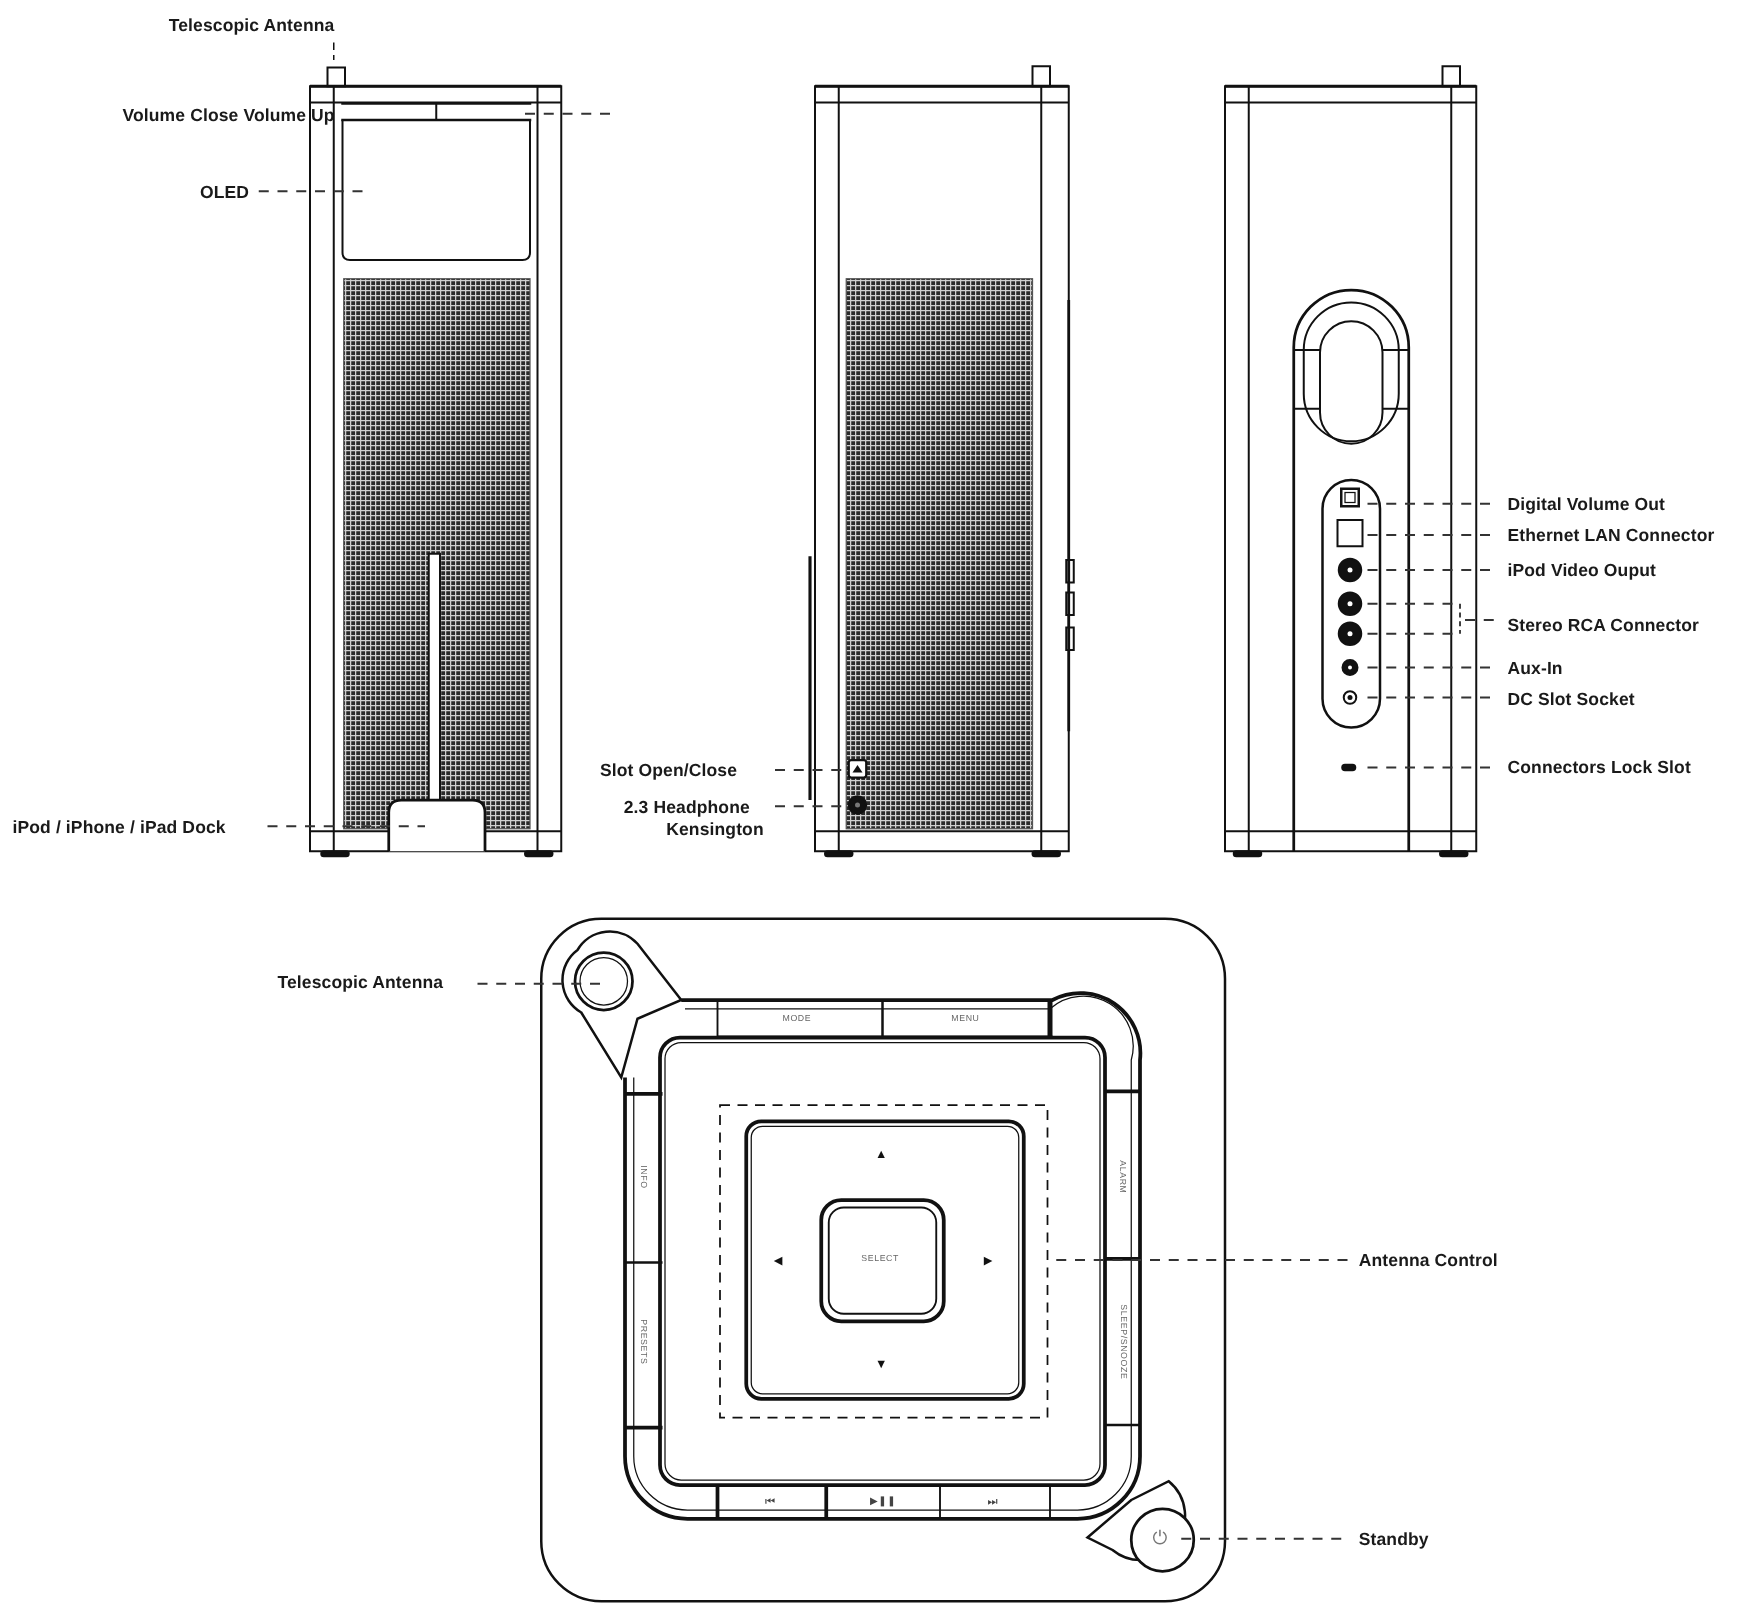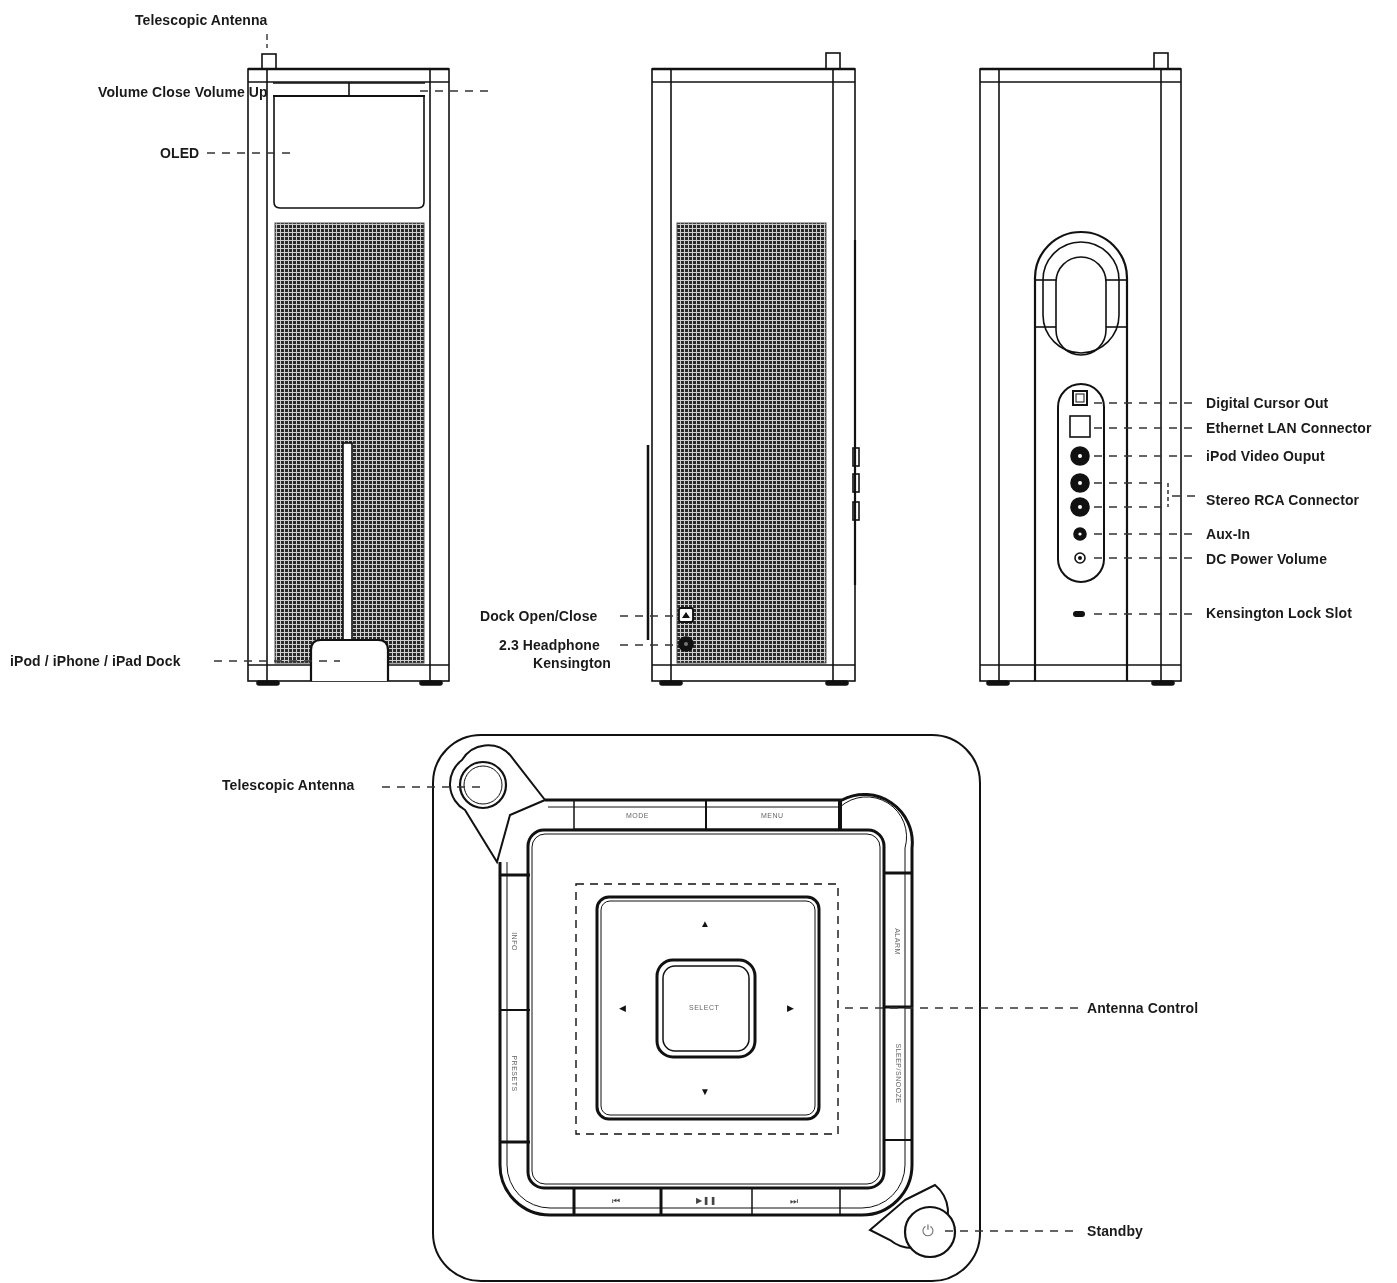--- a/index.html
+++ b/index.html
@@ -195,7 +195,7 @@
   <div class="lbl" style="left:499px;top:637px">2.3 Headphone</div>
   <div class="lbl" style="left:533px;top:655px">Kensington</div>
 
-  <div class="lbl" style="left:1206px;top:395px">Digital Cursor Out</div>
+  <div class="lbl" style="left:1206px;top:395px">Digital Volume Out</div>
   <div class="lbl" style="left:1206px;top:420px">Ethernet  LAN Connector</div>
   <div class="lbl" style="left:1206px;top:448px">iPod Video Ouput</div>
   <div class="lbl" style="left:1206px;top:492px">Stereo RCA Connector</div>

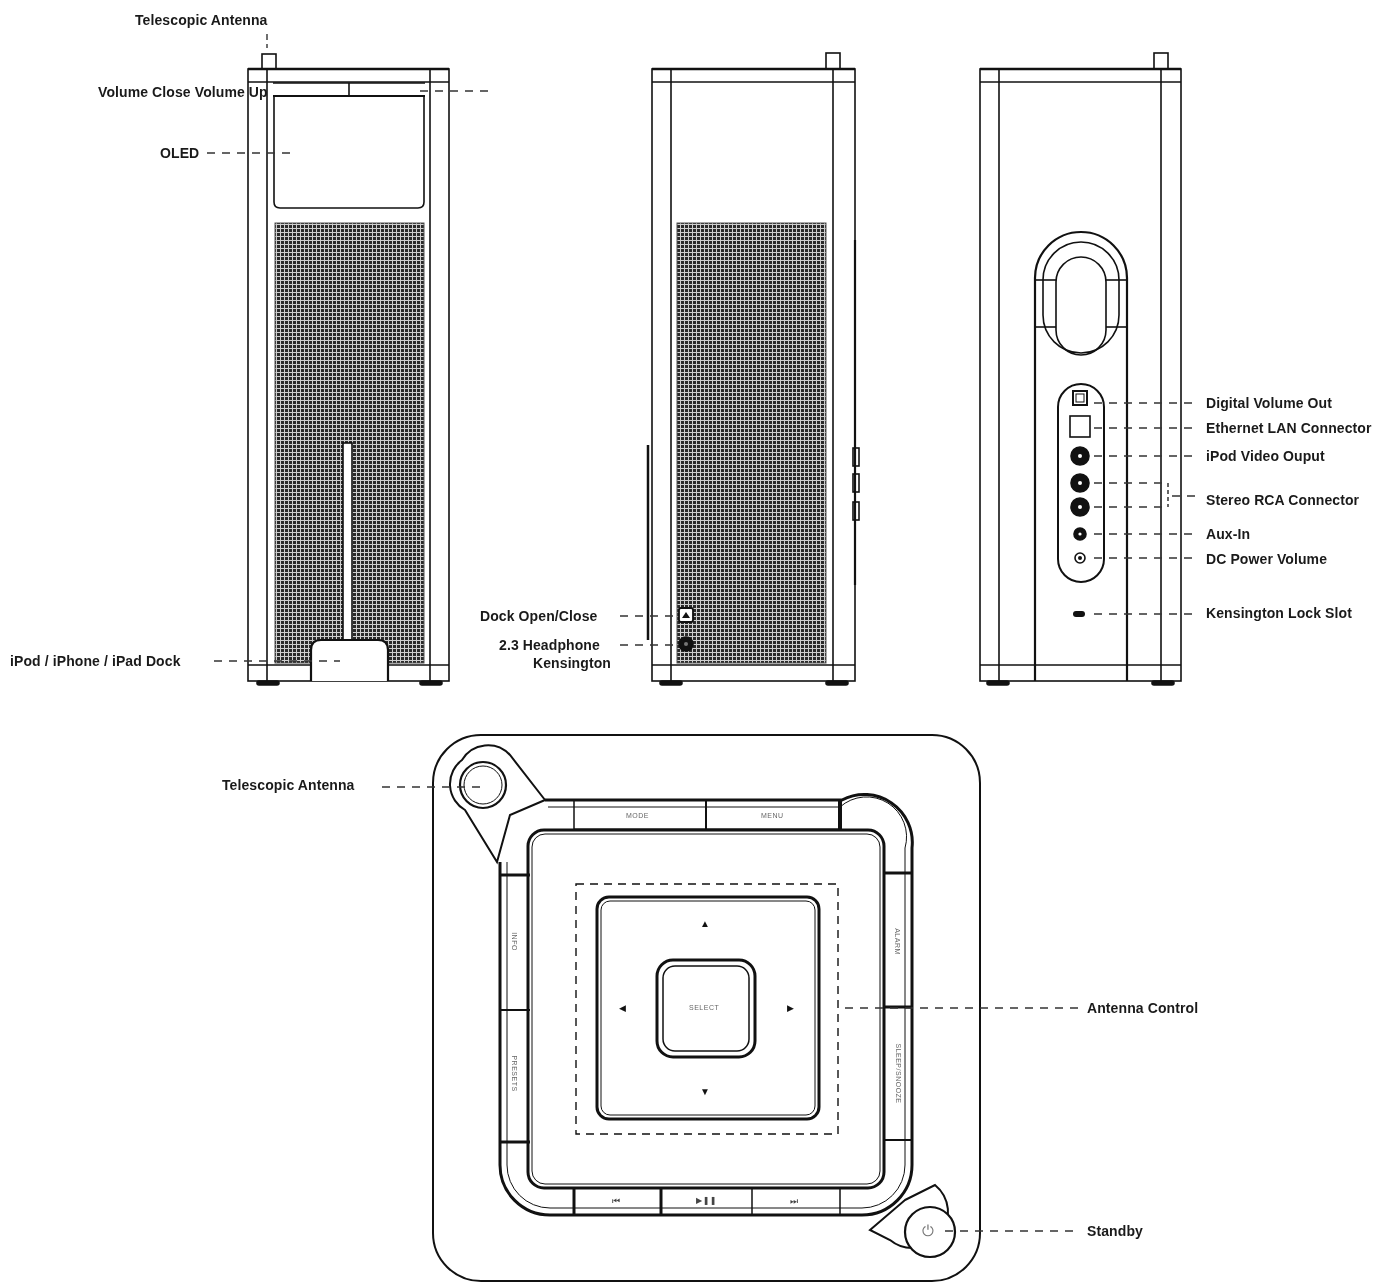--- a/index.html
+++ b/index.html
@@ -200,7 +200,7 @@
   <div class="lbl" style="left:1206px;top:448px">iPod Video Ouput</div>
   <div class="lbl" style="left:1206px;top:492px">Stereo RCA Connector</div>
   <div class="lbl" style="left:1206px;top:526px">Aux-In</div>
-  <div class="lbl" style="left:1206px;top:551px">DC Power Volume</div>
+  <div class="lbl" style="left:1206px;top:551px">DC Slot Socket</div>
   <div class="lbl" style="left:1206px;top:605px">Kensington Lock Slot</div>
 
   <div class="lbl" style="left:222px;top:777px">Telescopic Antenna</div>

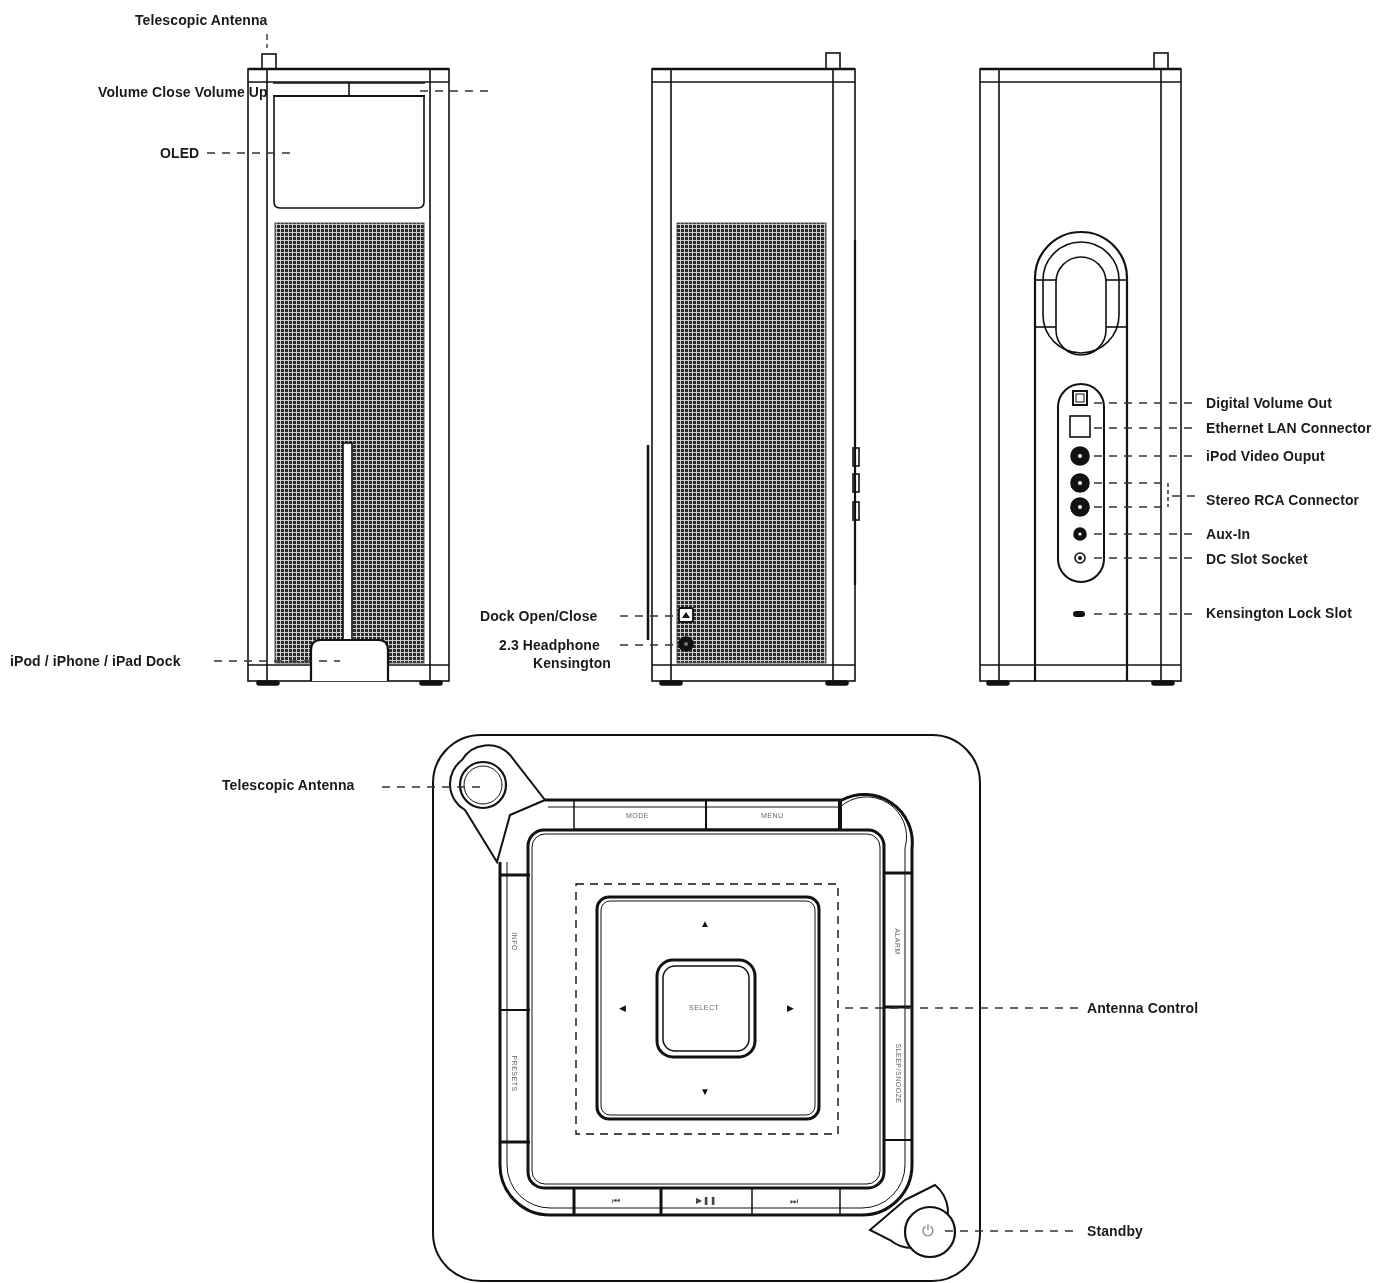--- a/index.html
+++ b/index.html
@@ -191,7 +191,7 @@
   <div class="lbl" style="left:160px;top:145px">OLED</div>
   <div class="lbl" style="left:10px;top:653px">iPod / iPhone / iPad Dock</div>
 
-  <div class="lbl" style="left:480px;top:608px">Dock Open/Close</div>
+  <div class="lbl" style="left:480px;top:608px">Slot Open/Close</div>
   <div class="lbl" style="left:499px;top:637px">2.3 Headphone</div>
   <div class="lbl" style="left:533px;top:655px">Kensington</div>
 

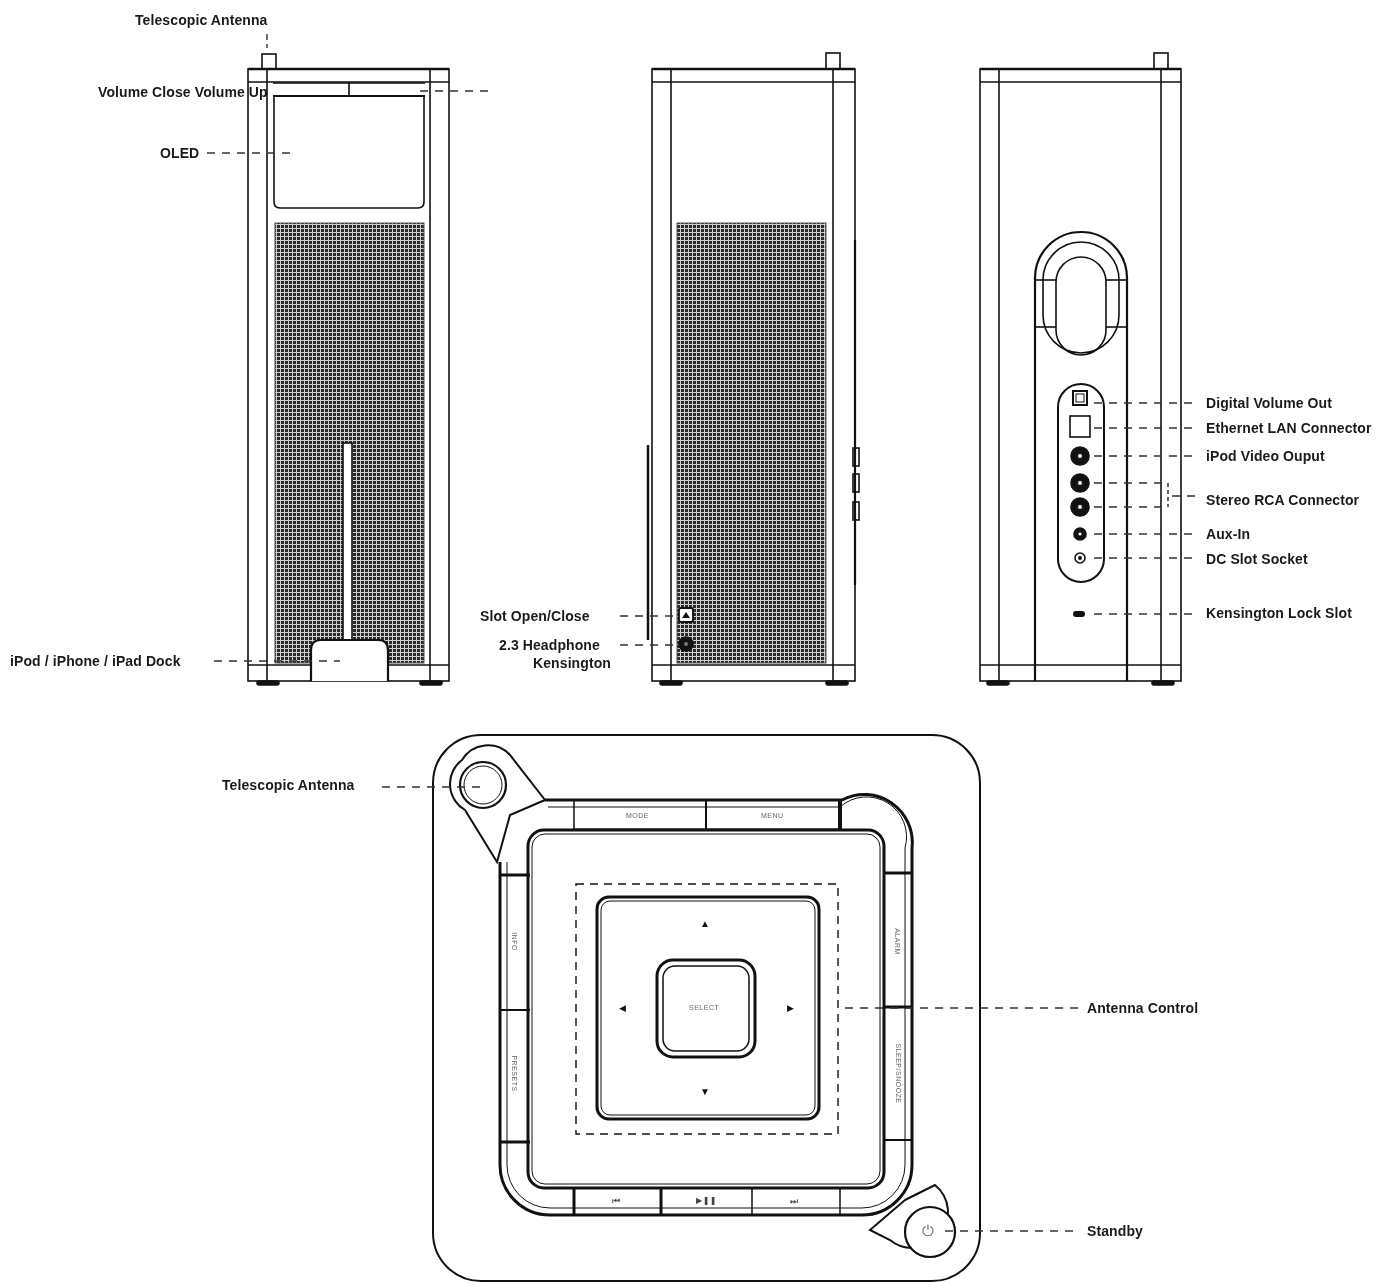--- a/index.html
+++ b/index.html
@@ -201,7 +201,7 @@
   <div class="lbl" style="left:1206px;top:492px">Stereo RCA Connector</div>
   <div class="lbl" style="left:1206px;top:526px">Aux-In</div>
   <div class="lbl" style="left:1206px;top:551px">DC Slot Socket</div>
-  <div class="lbl" style="left:1206px;top:605px">Kensington Lock Slot</div>
+  <div class="lbl" style="left:1206px;top:605px">Connectors Lock Slot</div>
 
   <div class="lbl" style="left:222px;top:777px">Telescopic Antenna</div>
   <div class="lbl" style="left:1087px;top:1000px">Antenna Control</div>

